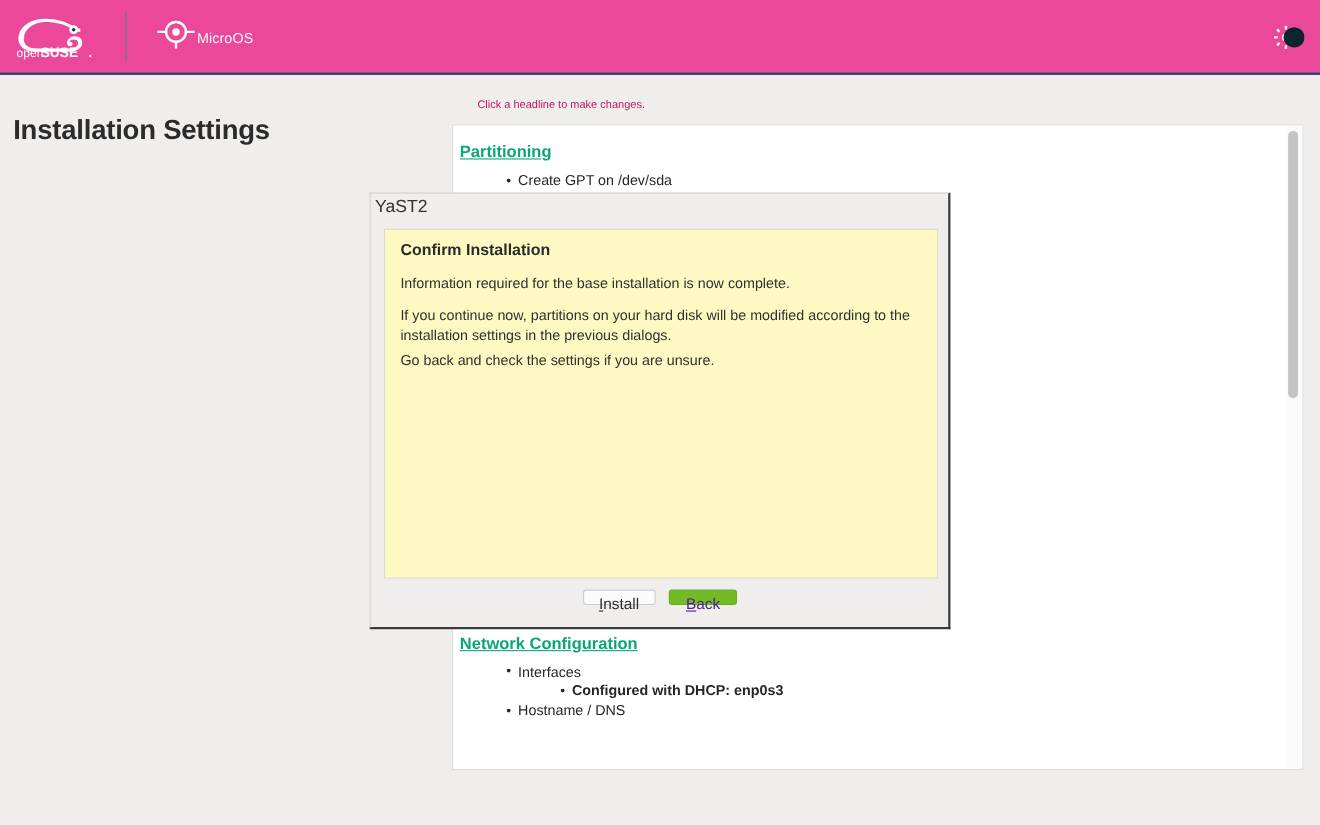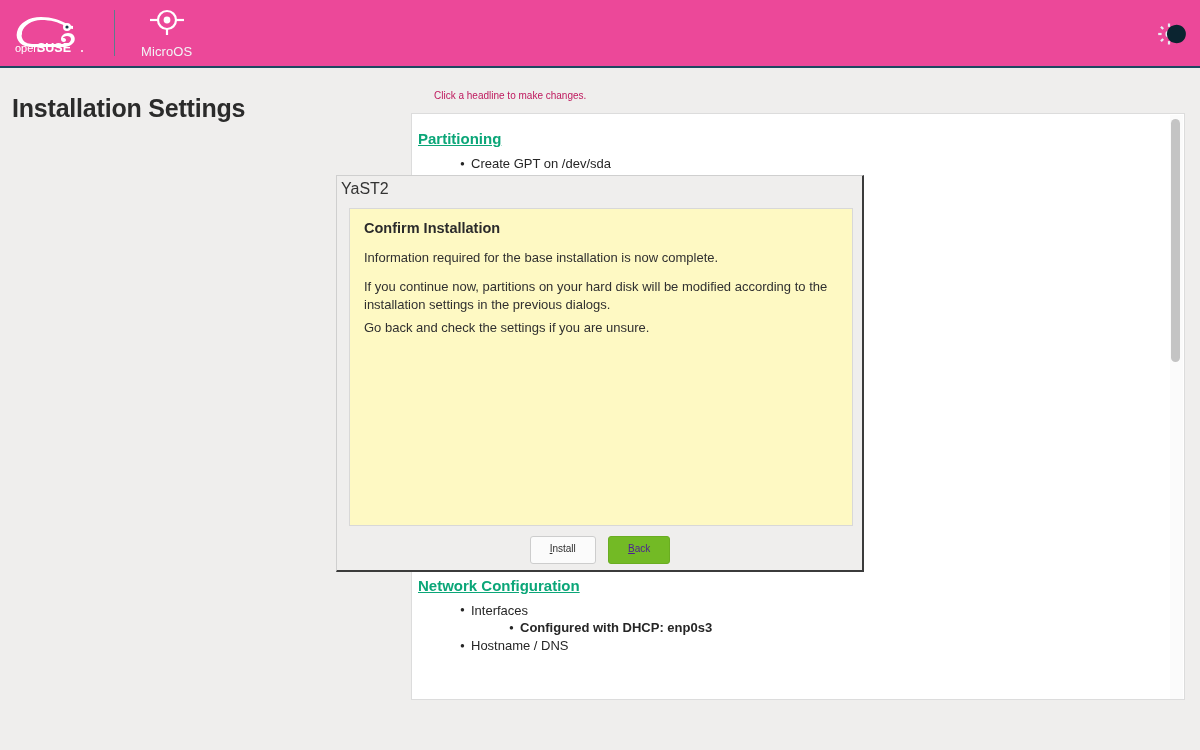--- a/index.html
+++ b/index.html
@@ -43,7 +43,7 @@
   }
   #product-block {
     display: flex;
-    flex-direction: column;
+    flex-direction: row;
     align-items: center;
     justify-content: flex-end;
     color: #ffffff;

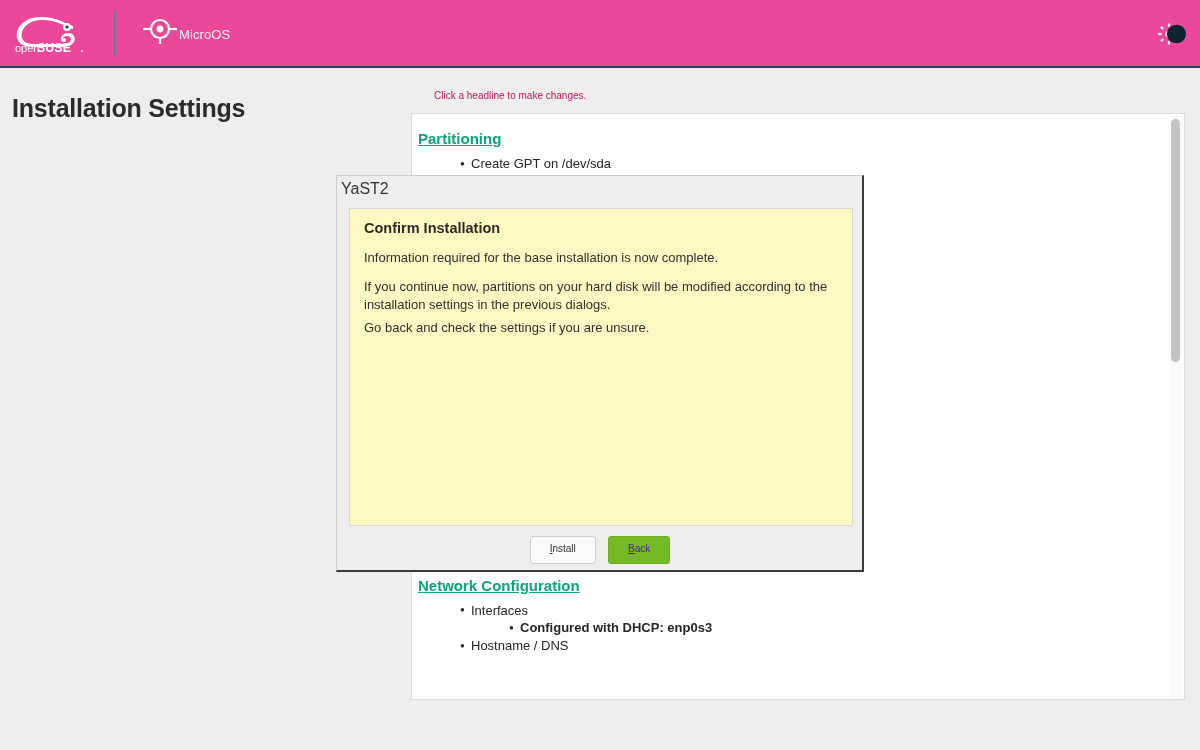--- a/index.html
+++ b/index.html
@@ -67,7 +67,7 @@
   #page-title {
     position: absolute;
     left: 12px;
-    top: 94px;
+    top: 104px;
     font-size: 25px;
     font-weight: bold;
     font-stretch: condensed;

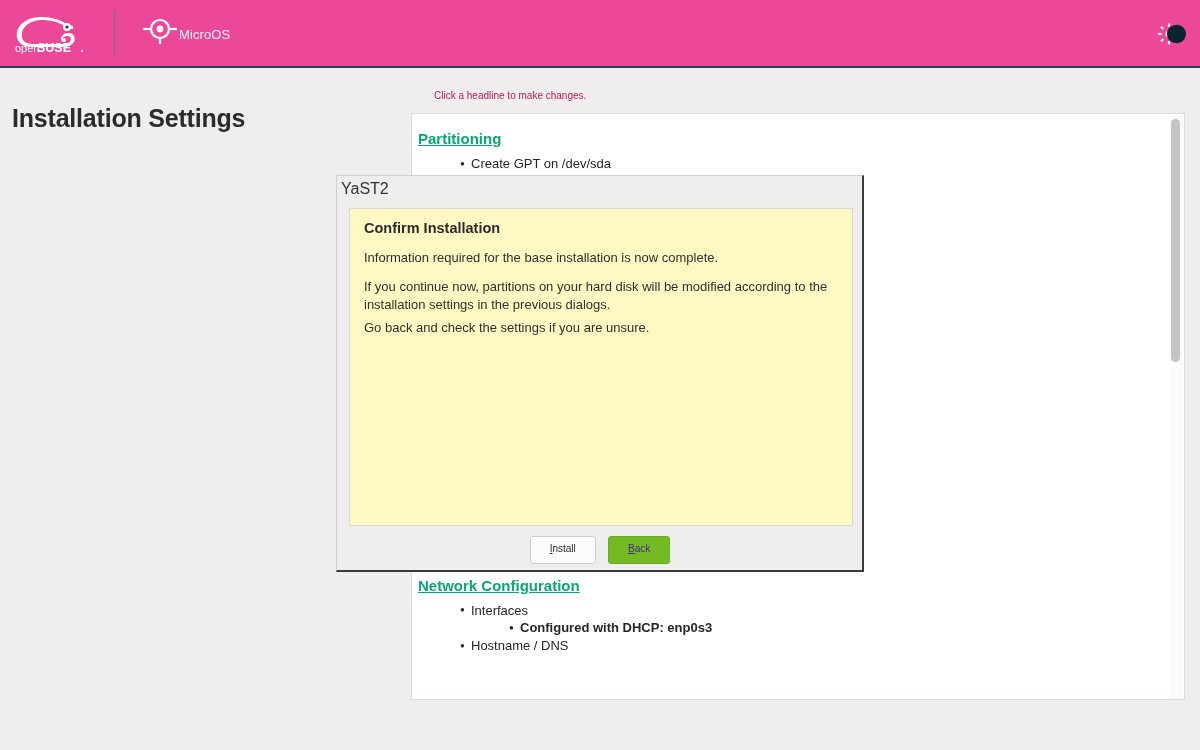--- a/index.html
+++ b/index.html
@@ -166,13 +166,13 @@
   }
   .btn {
     font-family: "Liberation Sans", sans-serif;
-    font-size: 10px;
+    font-size: 14px;
     color: #2d2d2d;
     background: #fbfbfb;
     border: 1px solid #cdcdcd;
     border-radius: 3px;
     padding: 0 12px;
-    height: 28px;
+    height: 14px;
     line-height: 24px;
     box-sizing: border-box;
     cursor: pointer;

